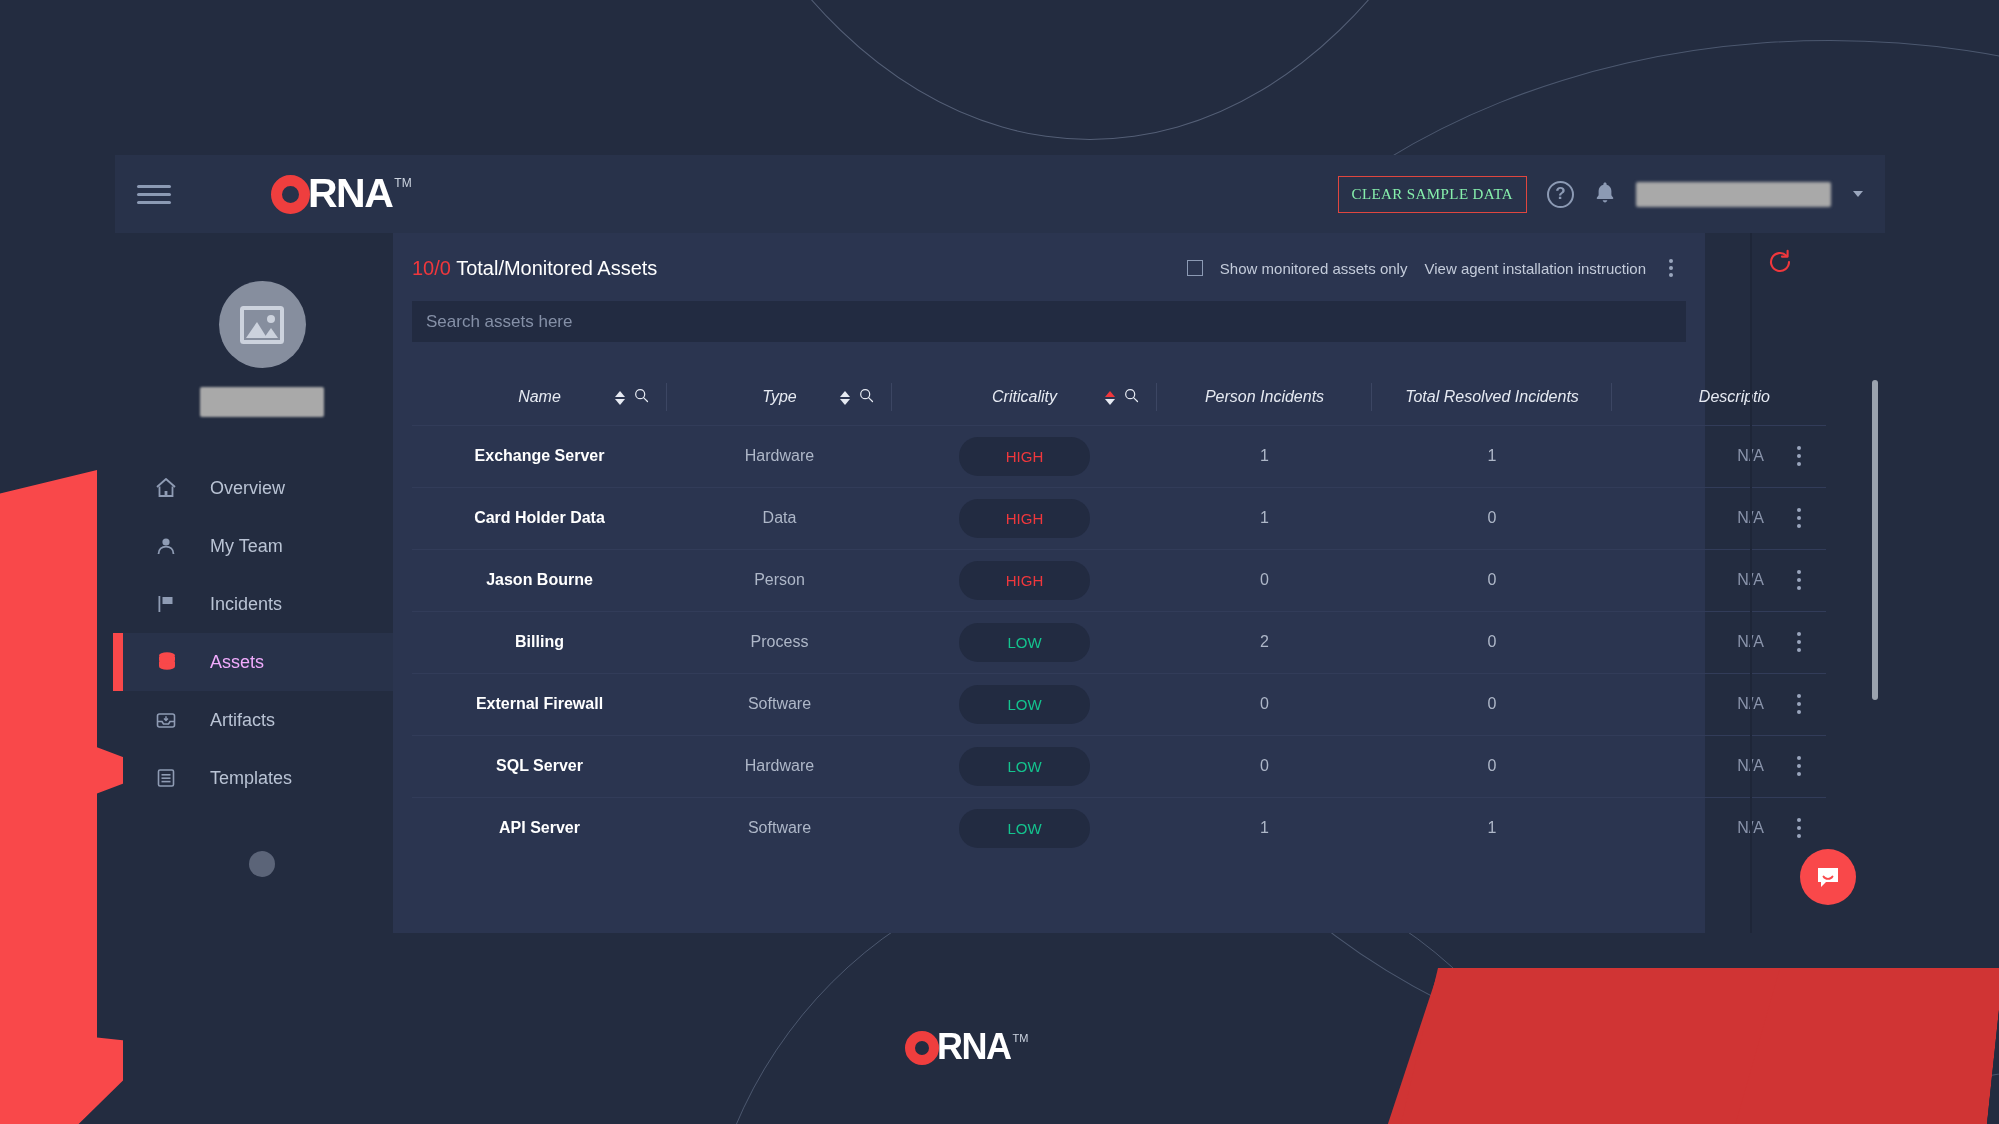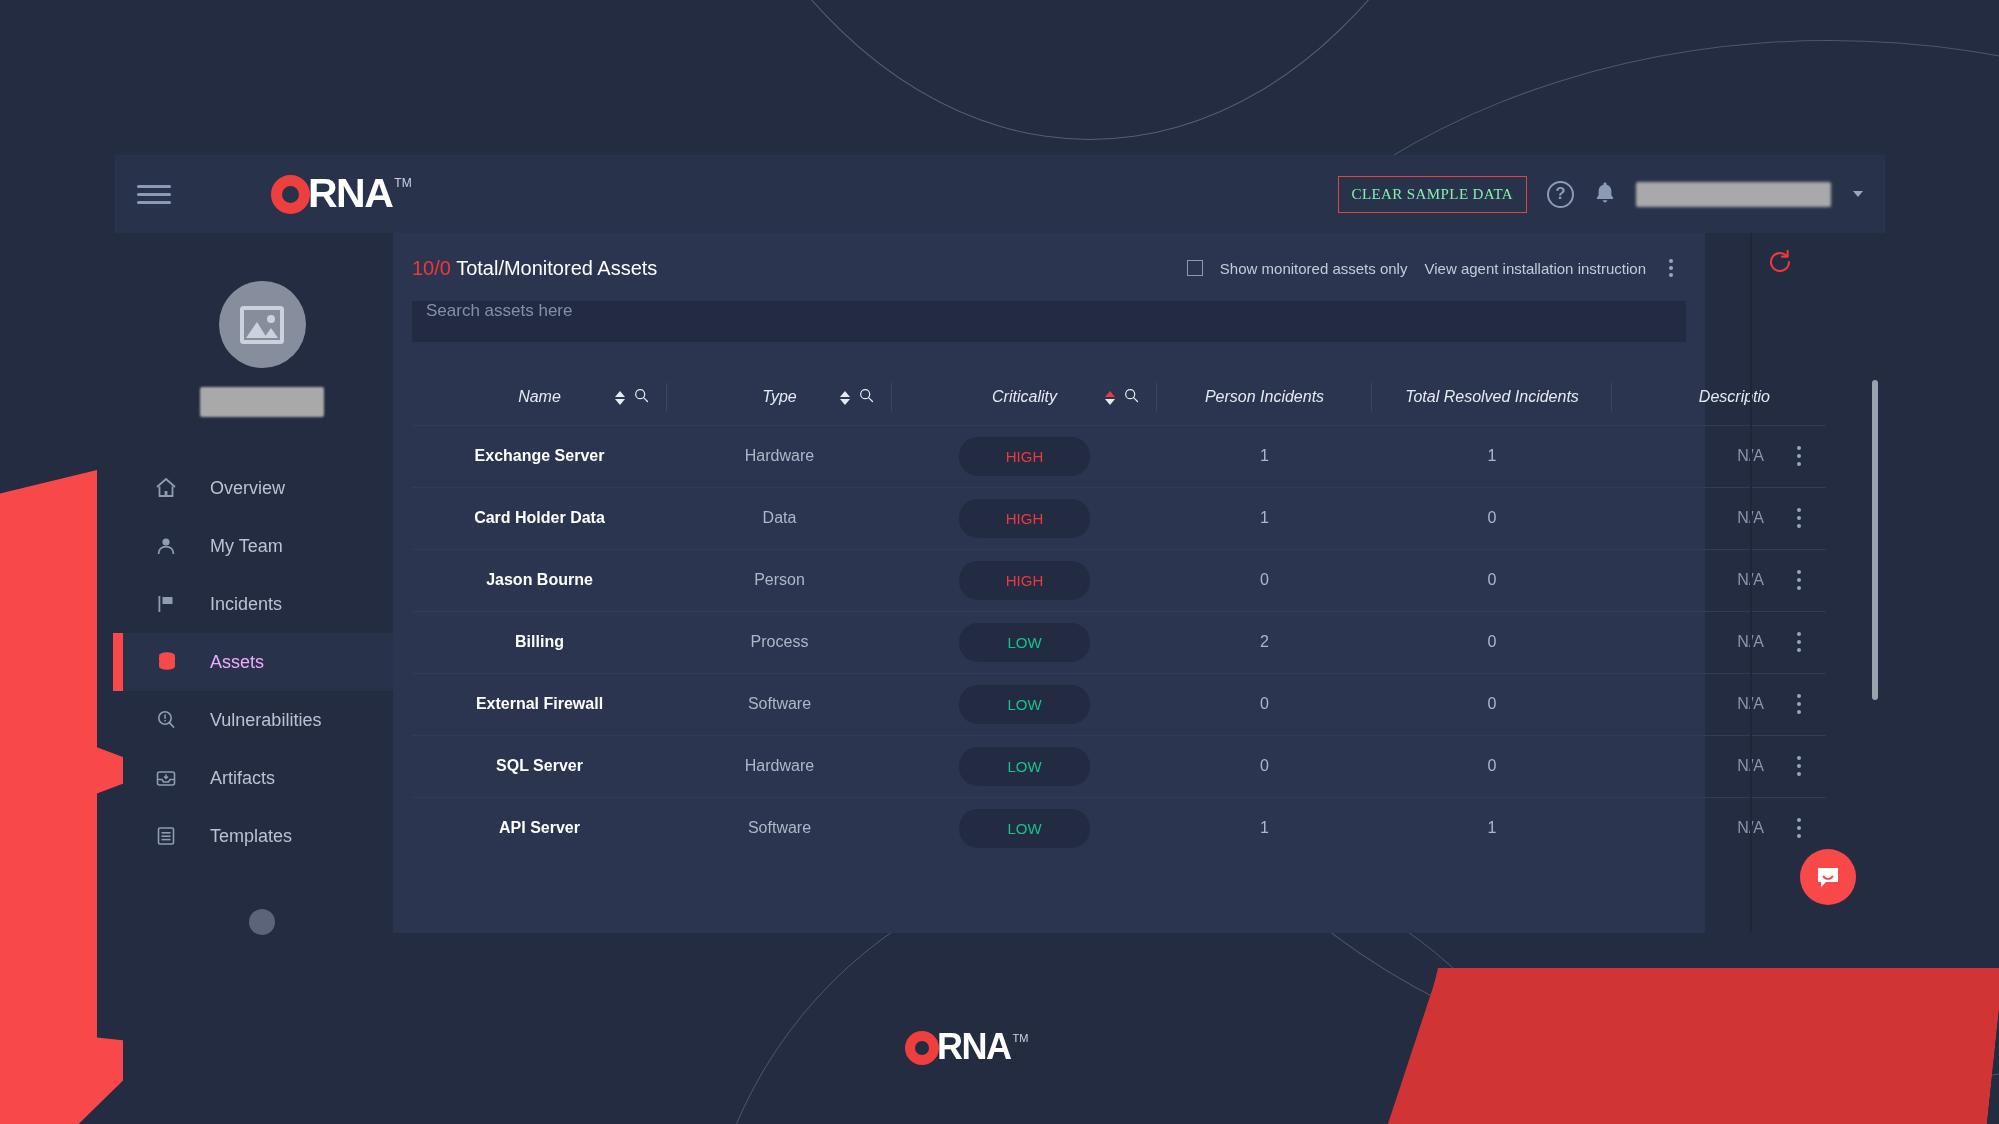--- a/index.html
+++ b/index.html
@@ -138,7 +138,7 @@
 
   .search-box {
     margin: 20px 19px 0 19px; height: 41px; background: #222b41;
-    display: flex; align-items: flex-start; padding: 0 14px;
+    display: flex; align-items: center; padding: 0 14px;
   }
   .search-box input {
     background: transparent; border: none; outline: none; width: 100%;

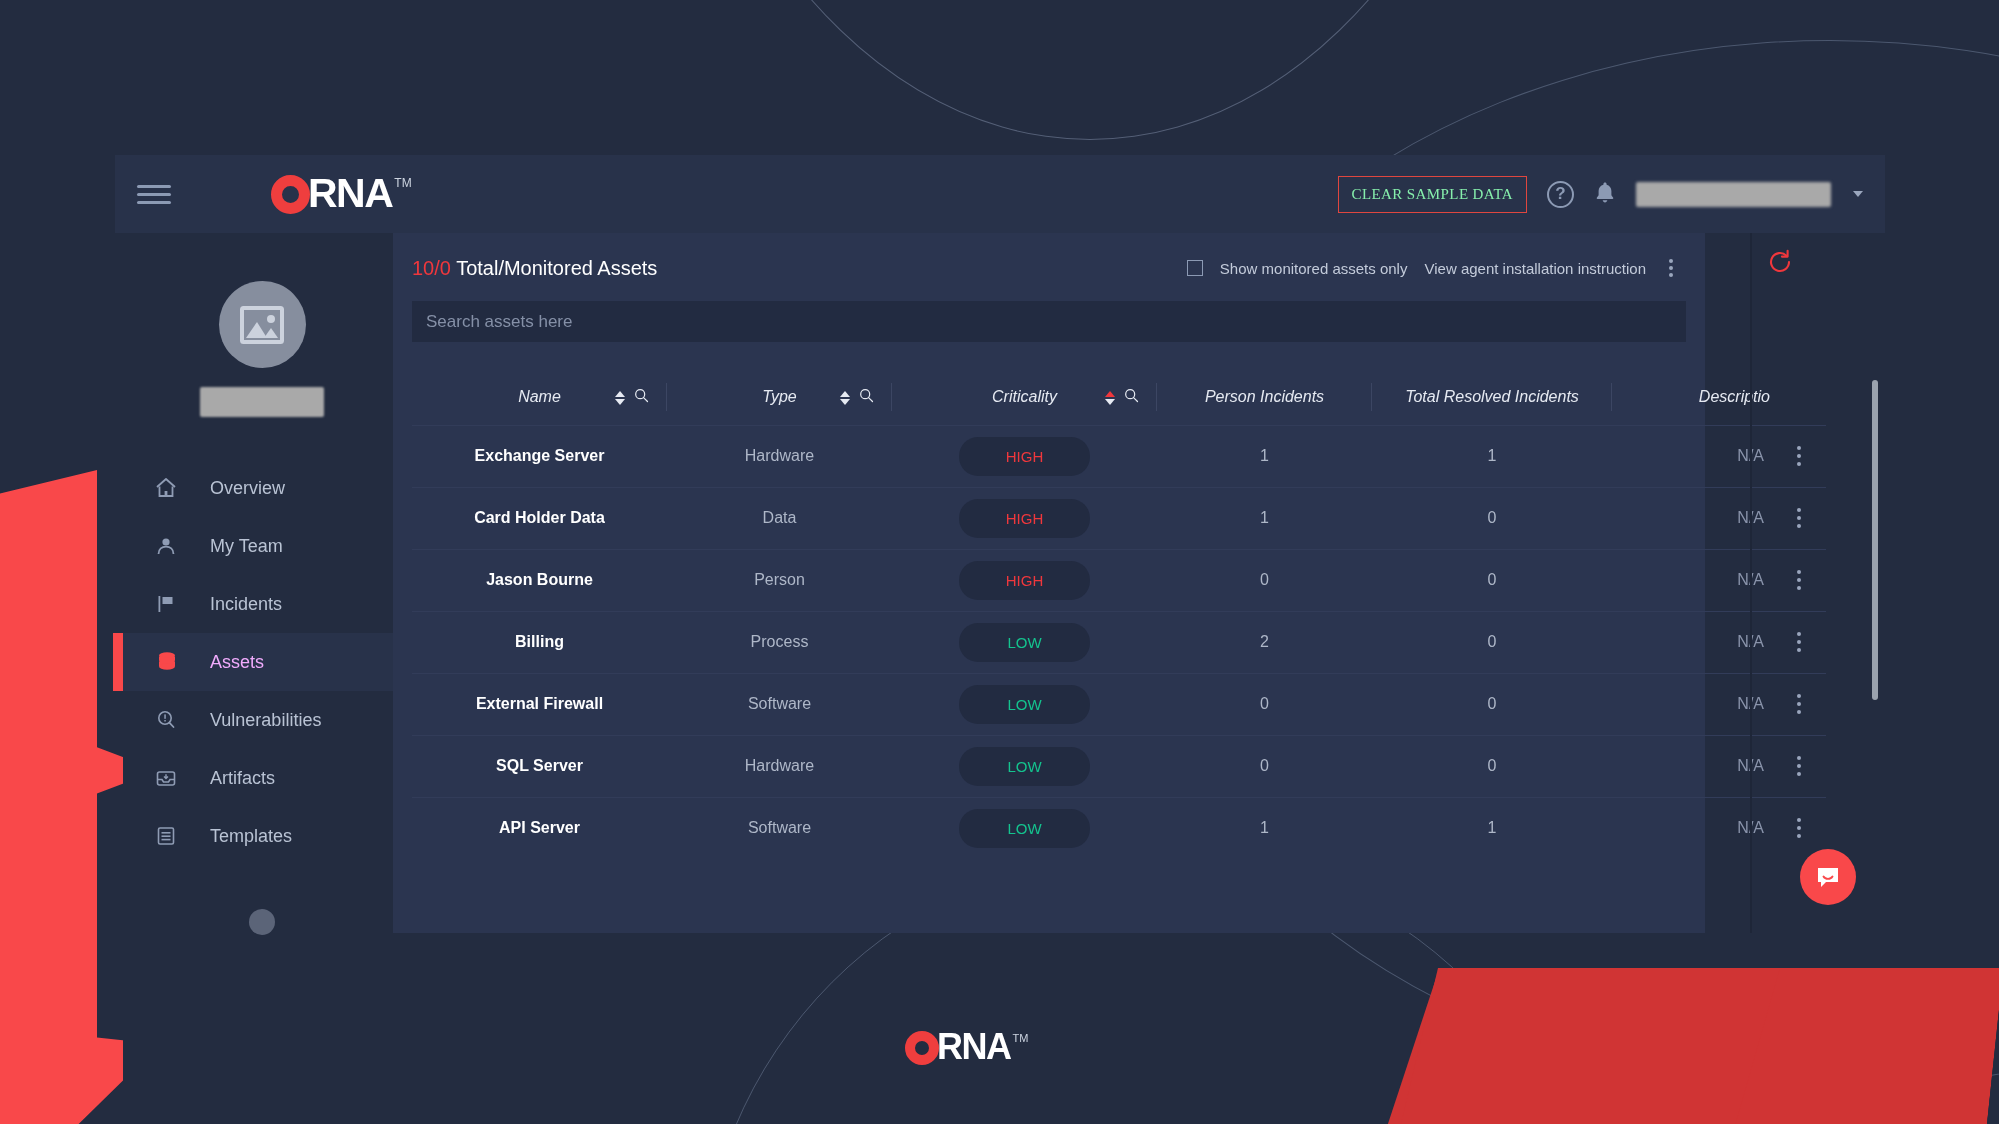--- a/index.html
+++ b/index.html
@@ -319,17 +319,6 @@
           <span class="nav-label">Assets</span>
         </div>
 
-        <div class="nav-item">
-          <span class="nav-ico">
-            <svg width="24" height="24" viewBox="0 0 24 24">
-                <circle cx="11" cy="10" r="6.2" fill="none" stroke="#8f9cb4" stroke-width="1.6"></circle>
-                <rect x="10.3" y="6.4" width="1.5" height="4.4" fill="#8f9cb4"></rect>
-                <rect x="10.3" y="12" width="1.5" height="1.5" fill="#8f9cb4"></rect>
-                <path d="M15.6 14.8 L19.5 19" stroke="#8f9cb4" stroke-width="1.8" fill="none" stroke-linecap="round"></path>
-              </svg>
-          </span>
-          <span class="nav-label">Vulnerabilities</span>
-        </div>
 
         <div class="nav-item">
           <span class="nav-ico">

